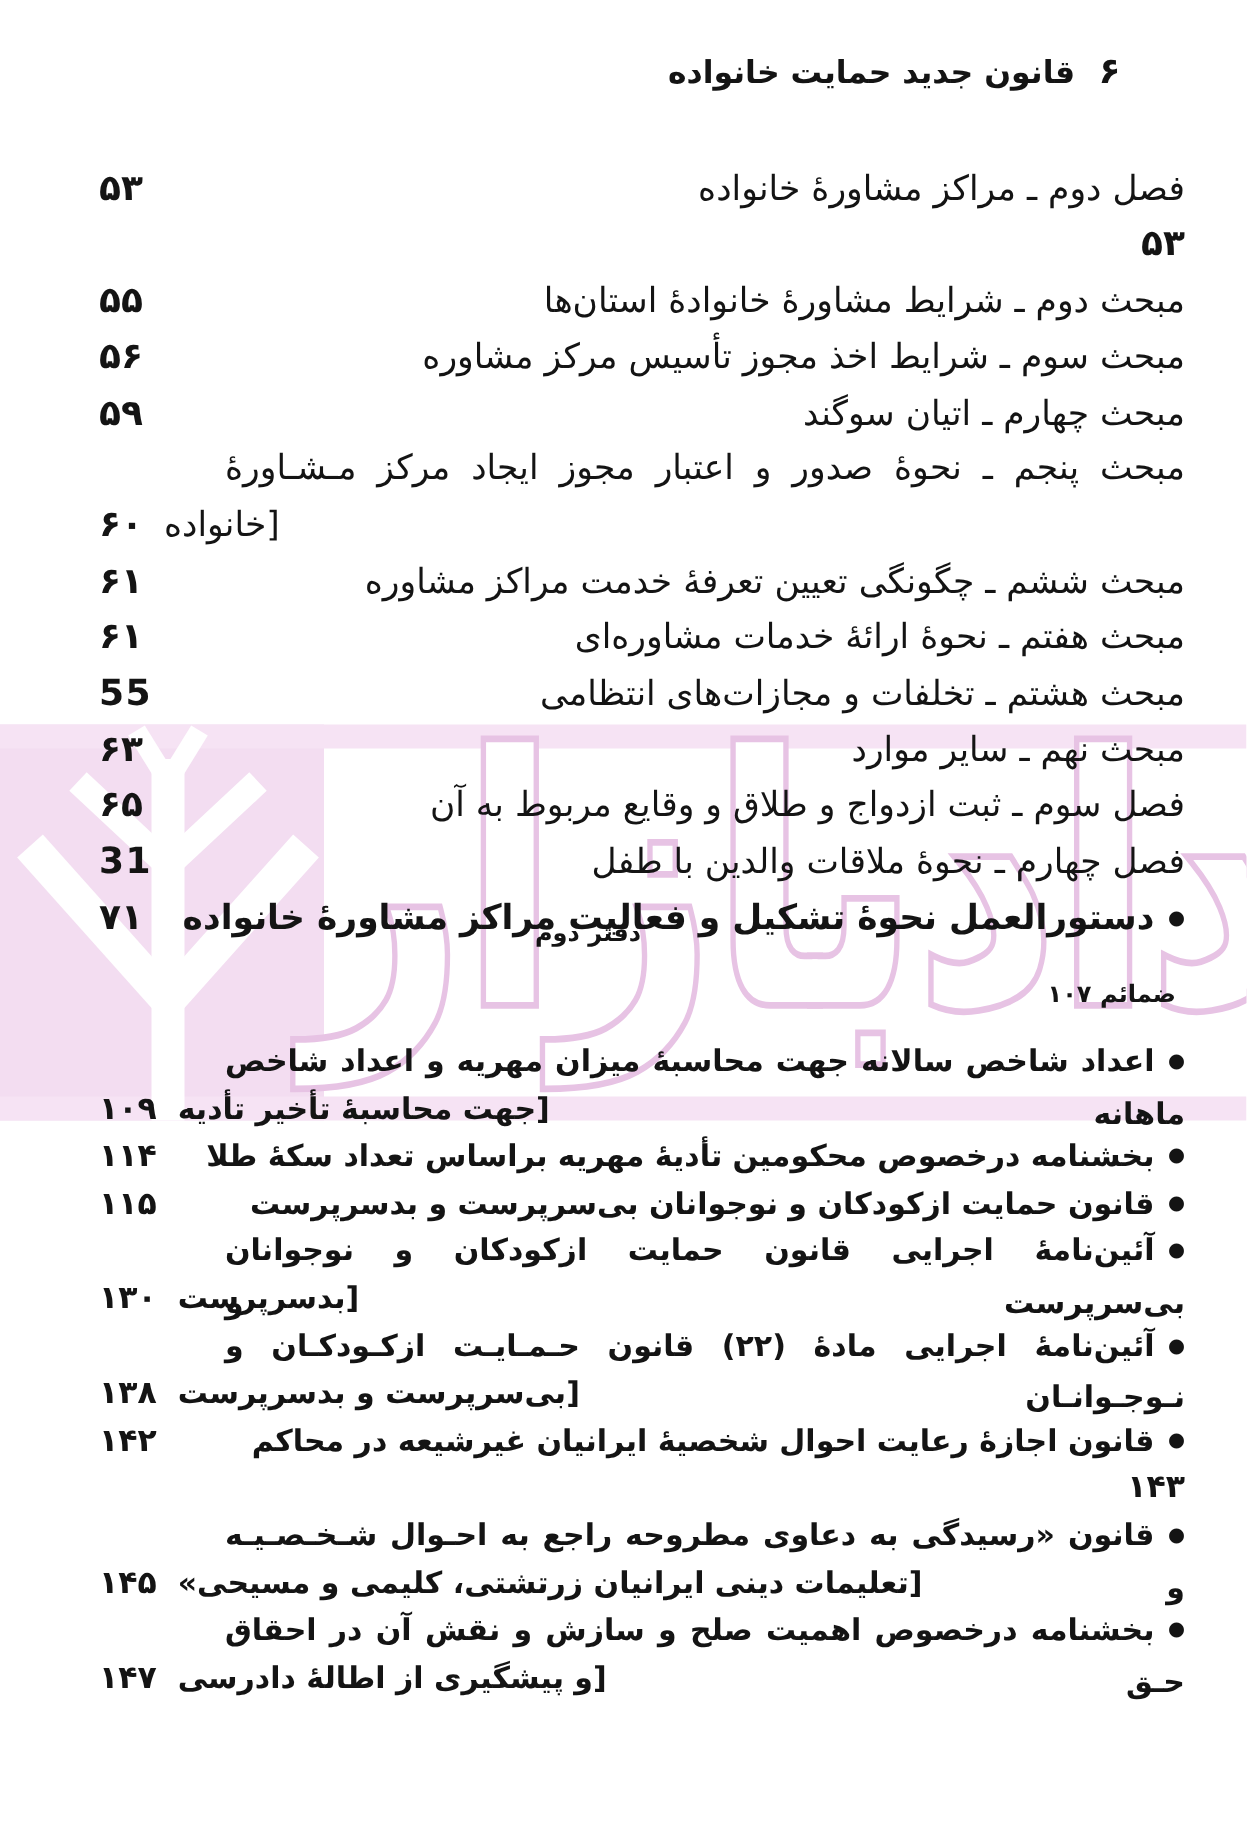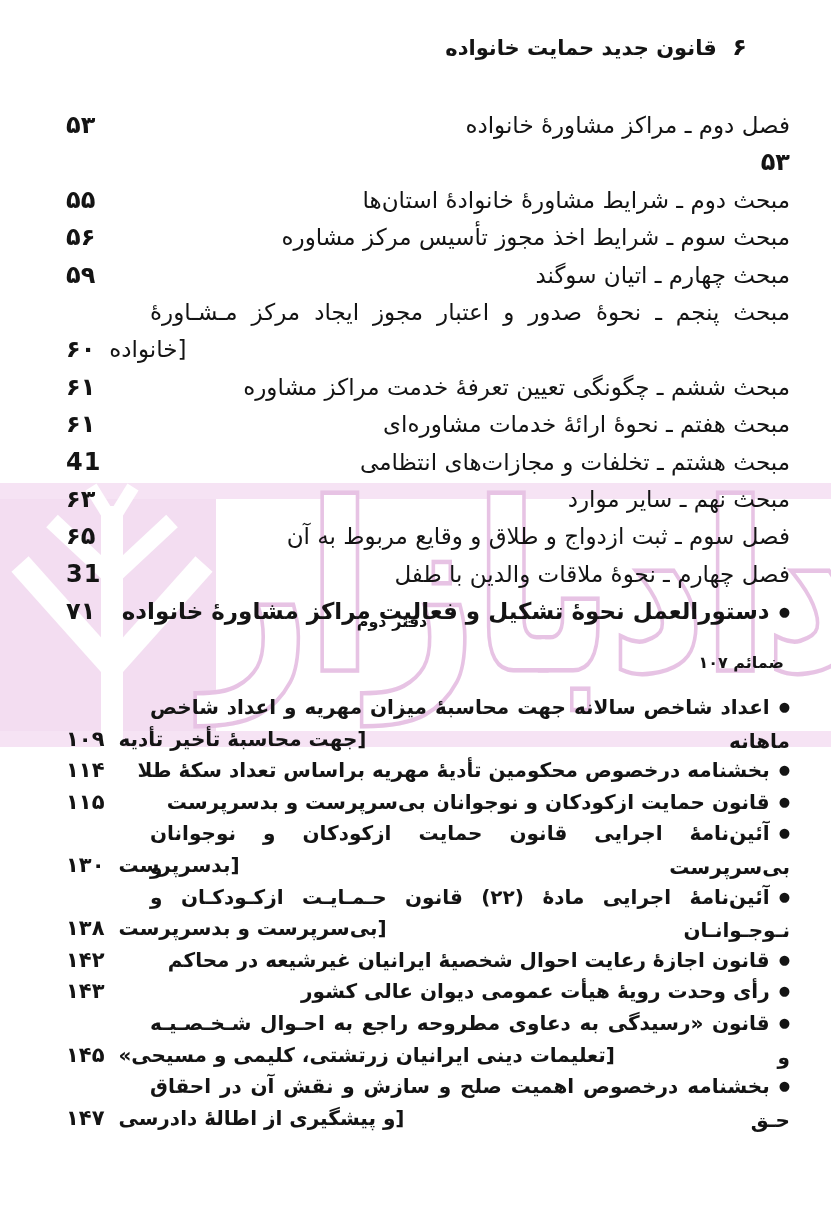--- a/index.html
+++ b/index.html
@@ -91,7 +91,7 @@
     </div>
     <div class="row">
       <span class="t"><span class="title">مبحث هشتم ـ تخلفات و مجازات‌های انتظامی</span></span>
-      <span class="num">41</span>
+      <span class="num">55</span>
     </div>
     <div class="row">
       <span class="t"><span class="title">مبحث نهم ـ سایر موارد</span></span>

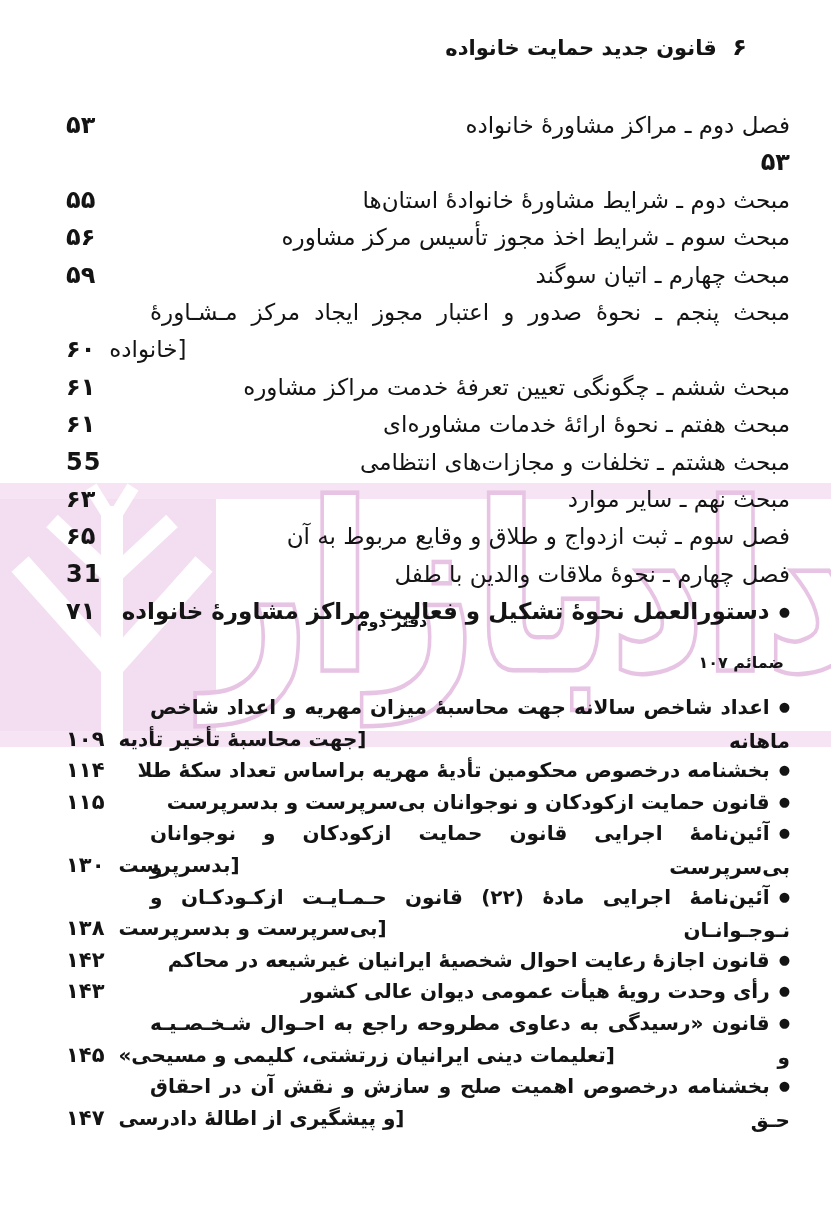--- a/index.html
+++ b/index.html
@@ -148,7 +148,6 @@
       <span class="num">۱۴۲</span>
     </div>
     <div class="row">
-      <span class="t"><span class="bullet">●</span><span class="title">رأی وحدت رویهٔ هیأت عمومی دیوان عالی کشور</span></span>
       <span class="num">۱۴۳</span>
     </div>
     <div class="row justify"><span class="t"><span class="bullet">●</span><span class="title">قانون «رسیدگی به دعاوی مطروحه راجع به احـوال شـخـصـیـه و</span></span></div>

